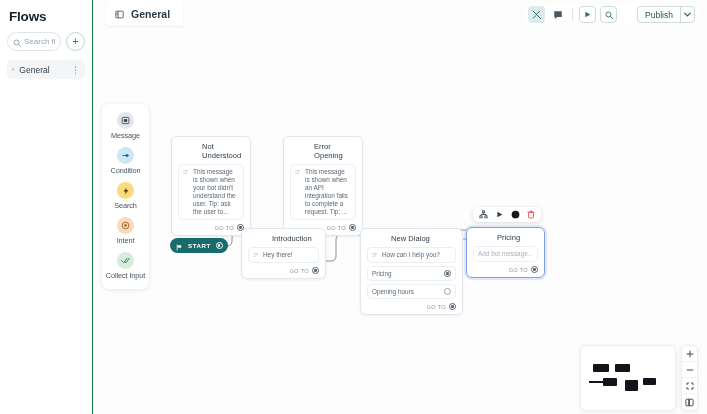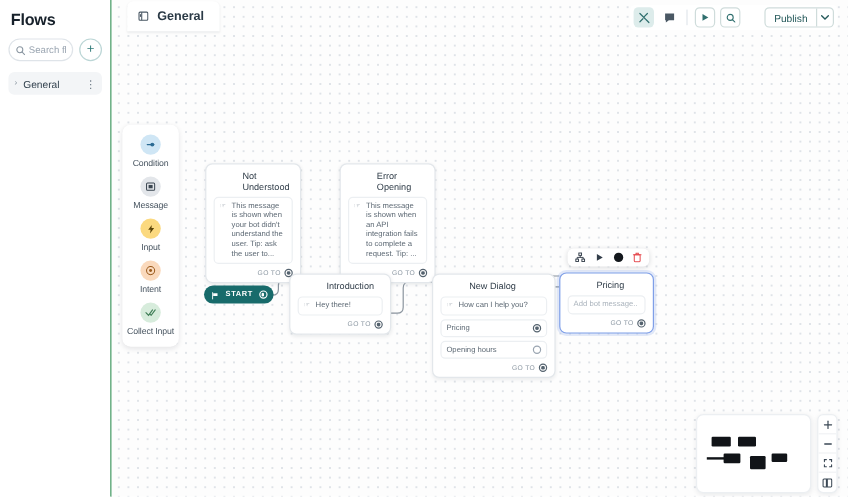--- a/index.html
+++ b/index.html
@@ -342,6 +342,15 @@
 
     <div class="palette">
       <div class="pal-item">
+        <div class="pal-ic" style="background:#e3e6ea;color:#3a4550">
+          <svg width="9" height="9" viewBox="0 0 16 16" fill="none" stroke="#3a4550" stroke-width="1.5">
+            <rect x="2" y="2.5" width="12" height="11" rx="1.5"></rect>
+              <rect x="5" y="5.5" width="6" height="5" fill="#3a4550" stroke="none"></rect>
+          </svg>
+        </div>
+        <div class="pal-lbl">Message</div>
+      </div>
+      <div class="pal-item">
         <div class="pal-ic" style="background:#cfe6f5;color:#2a6a93">
           <svg width="9" height="9" viewBox="0 0 16 16" fill="none" stroke="#2a6a93" stroke-width="1.7" stroke-linecap="round">
             <line x1="3" y1="8" x2="13" y2="8"></line>
@@ -349,15 +358,6 @@
           </svg>
         </div>
         <div class="pal-lbl">Condition</div>
-      </div>
-      <div class="pal-item">
-        <div class="pal-ic" style="background:#e3e6ea;color:#3a4550">
-          <svg width="9" height="9" viewBox="0 0 16 16" fill="none" stroke="#3a4550" stroke-width="1.5">
-            <rect x="2" y="2.5" width="12" height="11" rx="1.5"></rect>
-              <rect x="5" y="5.5" width="6" height="5" fill="#3a4550" stroke="none"></rect>
-          </svg>
-        </div>
-        <div class="pal-lbl">Message</div>
       </div>
       <div class="pal-item">
         <div class="pal-ic" style="background:#fbd97f;color:#5b4408">

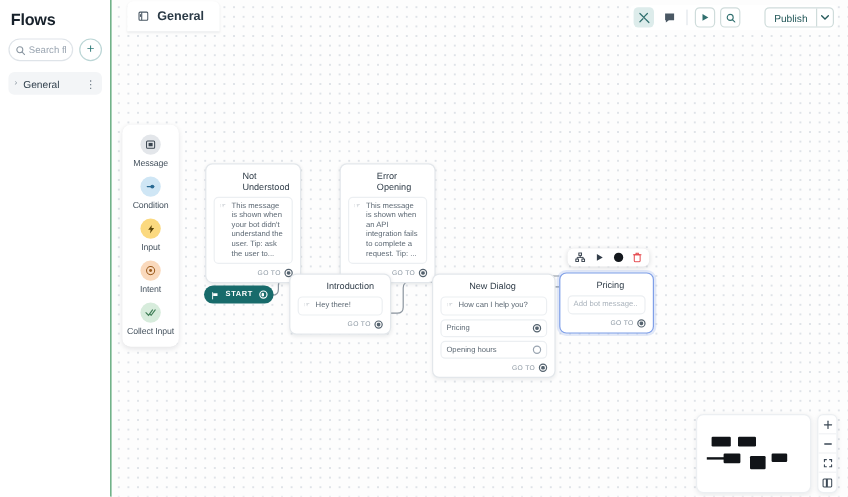--- a/index.html
+++ b/index.html
@@ -365,7 +365,7 @@
               <polygon points="9,1 3,9 7,9 6,15 13,6 8.5,6"></polygon>
             </svg>
         </div>
-        <div class="pal-lbl">Input</div>
+        <div class="pal-lbl">Search</div>
       </div>
       <div class="pal-item">
         <div class="pal-ic" style="background:#fad9bc;color:#9a5a1c">

